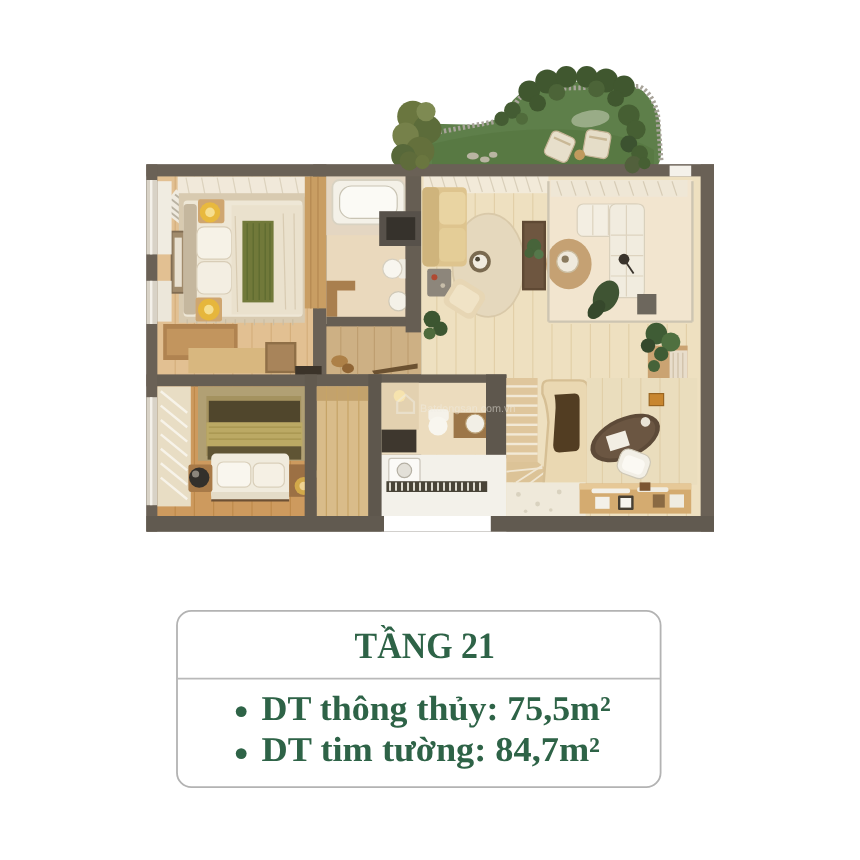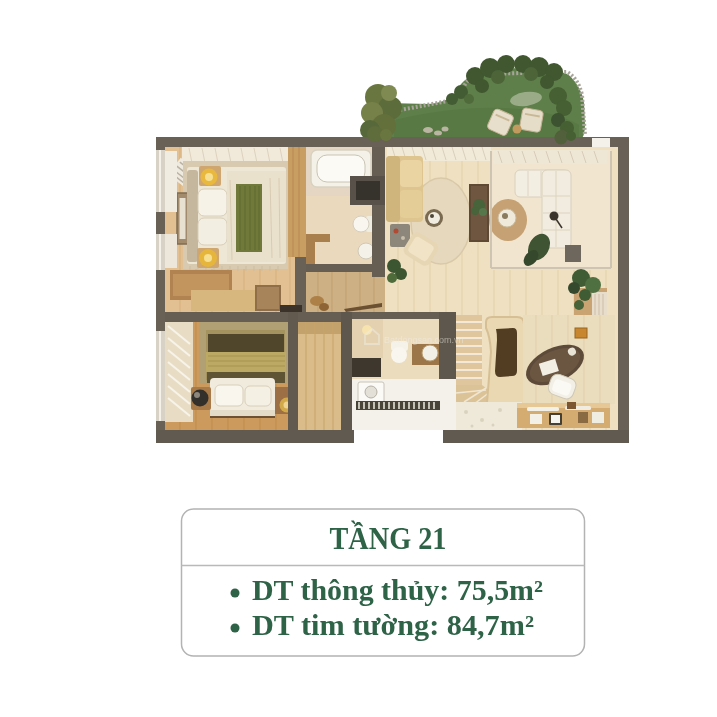--- a/index.html
+++ b/index.html
@@ -3,7 +3,7 @@
 <meta charset="utf-8">
 <style>
   html,body{margin:0;padding:0;background:#ffffff;}
-  .wrap{width:598px;height:717px;position:relative;background:#fff;font-family:"Liberation Serif", serif;padding-left:34px;}
+  .wrap{width:598px;height:717px;position:relative;background:#fff;font-family:"Liberation Serif", serif;}
 </style>
 </head>
 <body>

